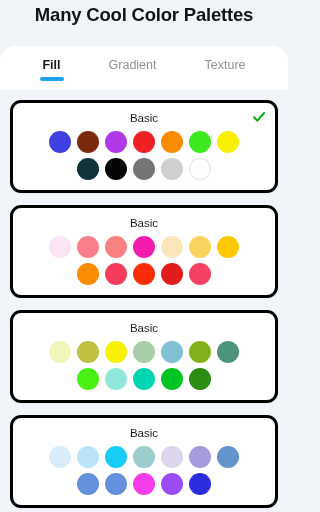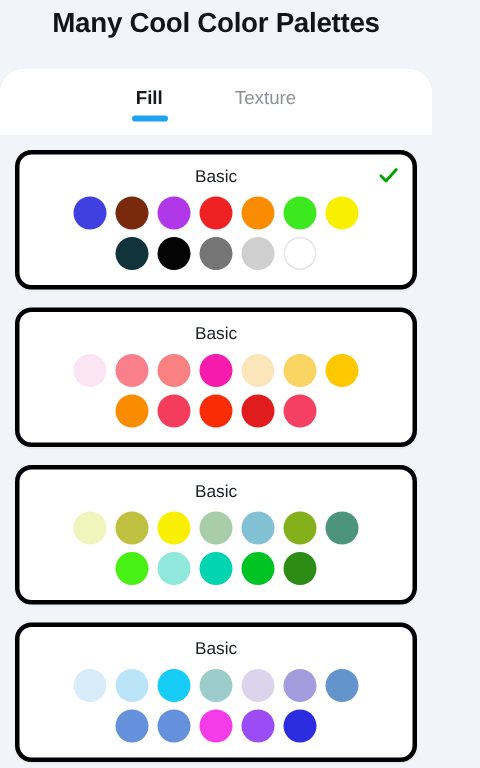--- a/index.html
+++ b/index.html
@@ -153,7 +153,7 @@
         <span class="tab-underline"></span>
       </div>
       <div class="tab">
-        <span>Texture</span>
+        <span>Gradient</span>
         
       </div>
     </div>

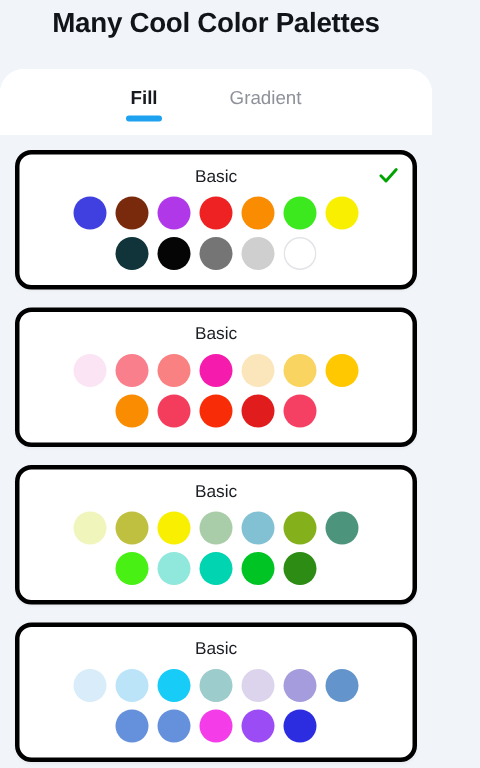--- a/index.html
+++ b/index.html
@@ -156,6 +156,10 @@
         <span>Gradient</span>
         
       </div>
+      <div class="tab">
+        <span>Texture</span>
+        
+      </div>
     </div>
 
     <div class="palette-scroll">

